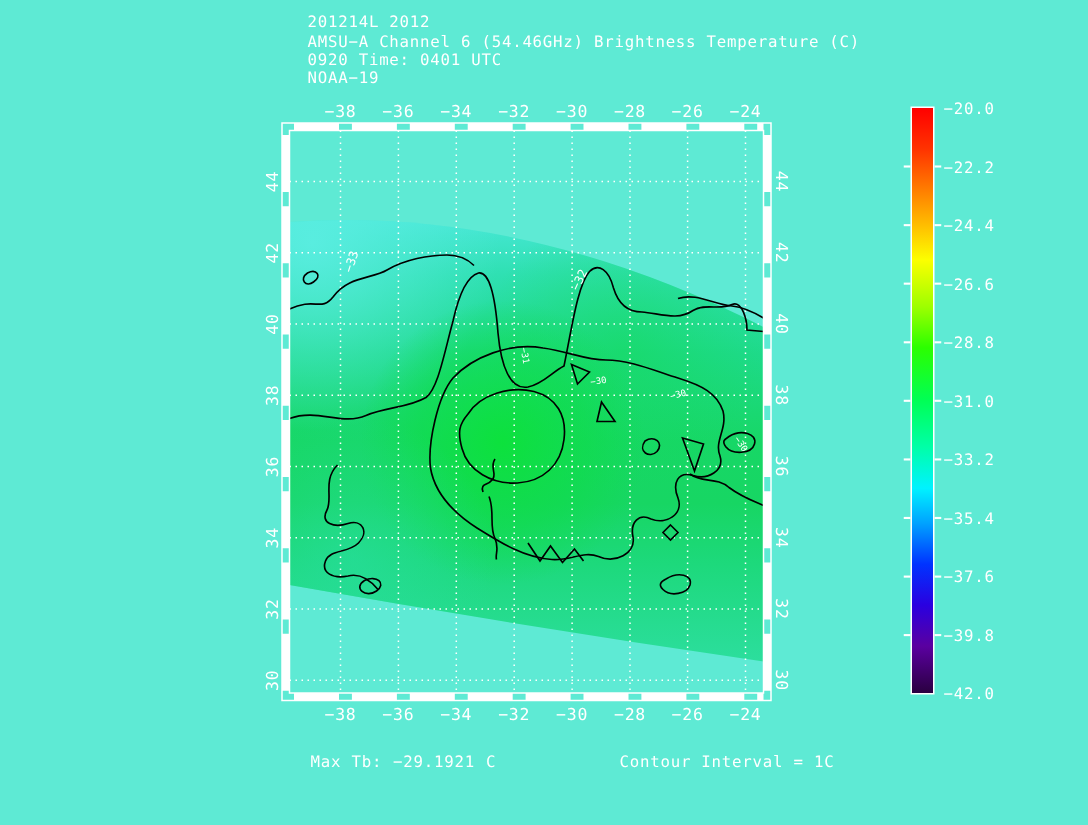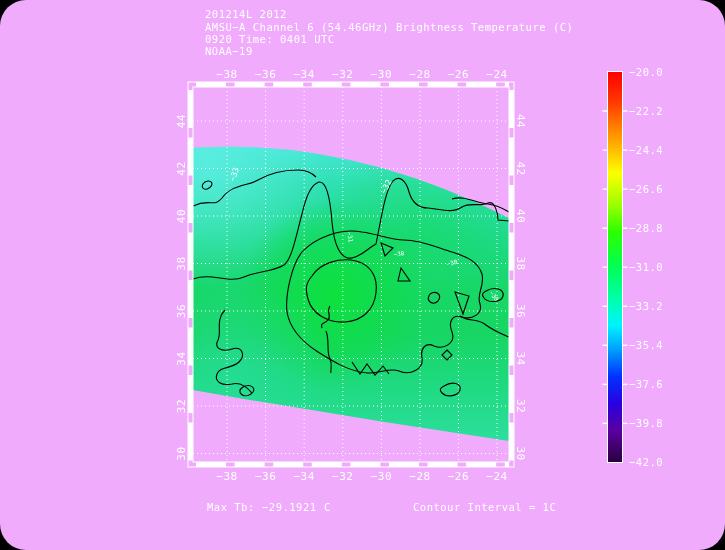--- a/index.html
+++ b/index.html
@@ -3,8 +3,8 @@
 <meta charset="utf-8">
 <style>
   html,body{margin:0;padding:0;background:#000;}
-  .stage{position:relative;width:725px;height:550px;background:#f0abfc;overflow:hidden;
-         font-family:"DejaVu Sans Mono","Liberation Mono",monospace;border-radius:26px;}
+  .stage{position:relative;width:725px;height:550px;background:#5eead4;overflow:hidden;
+         font-family:"DejaVu Sans Mono","Liberation Mono",monospace;}
   svg{position:absolute;left:0;top:0;}
   svg text{fill:#ffffff;font-family:"DejaVu Sans Mono","Liberation Mono",monospace;}
   .t10{font-size:10.5px;letter-spacing:0.5px;}

